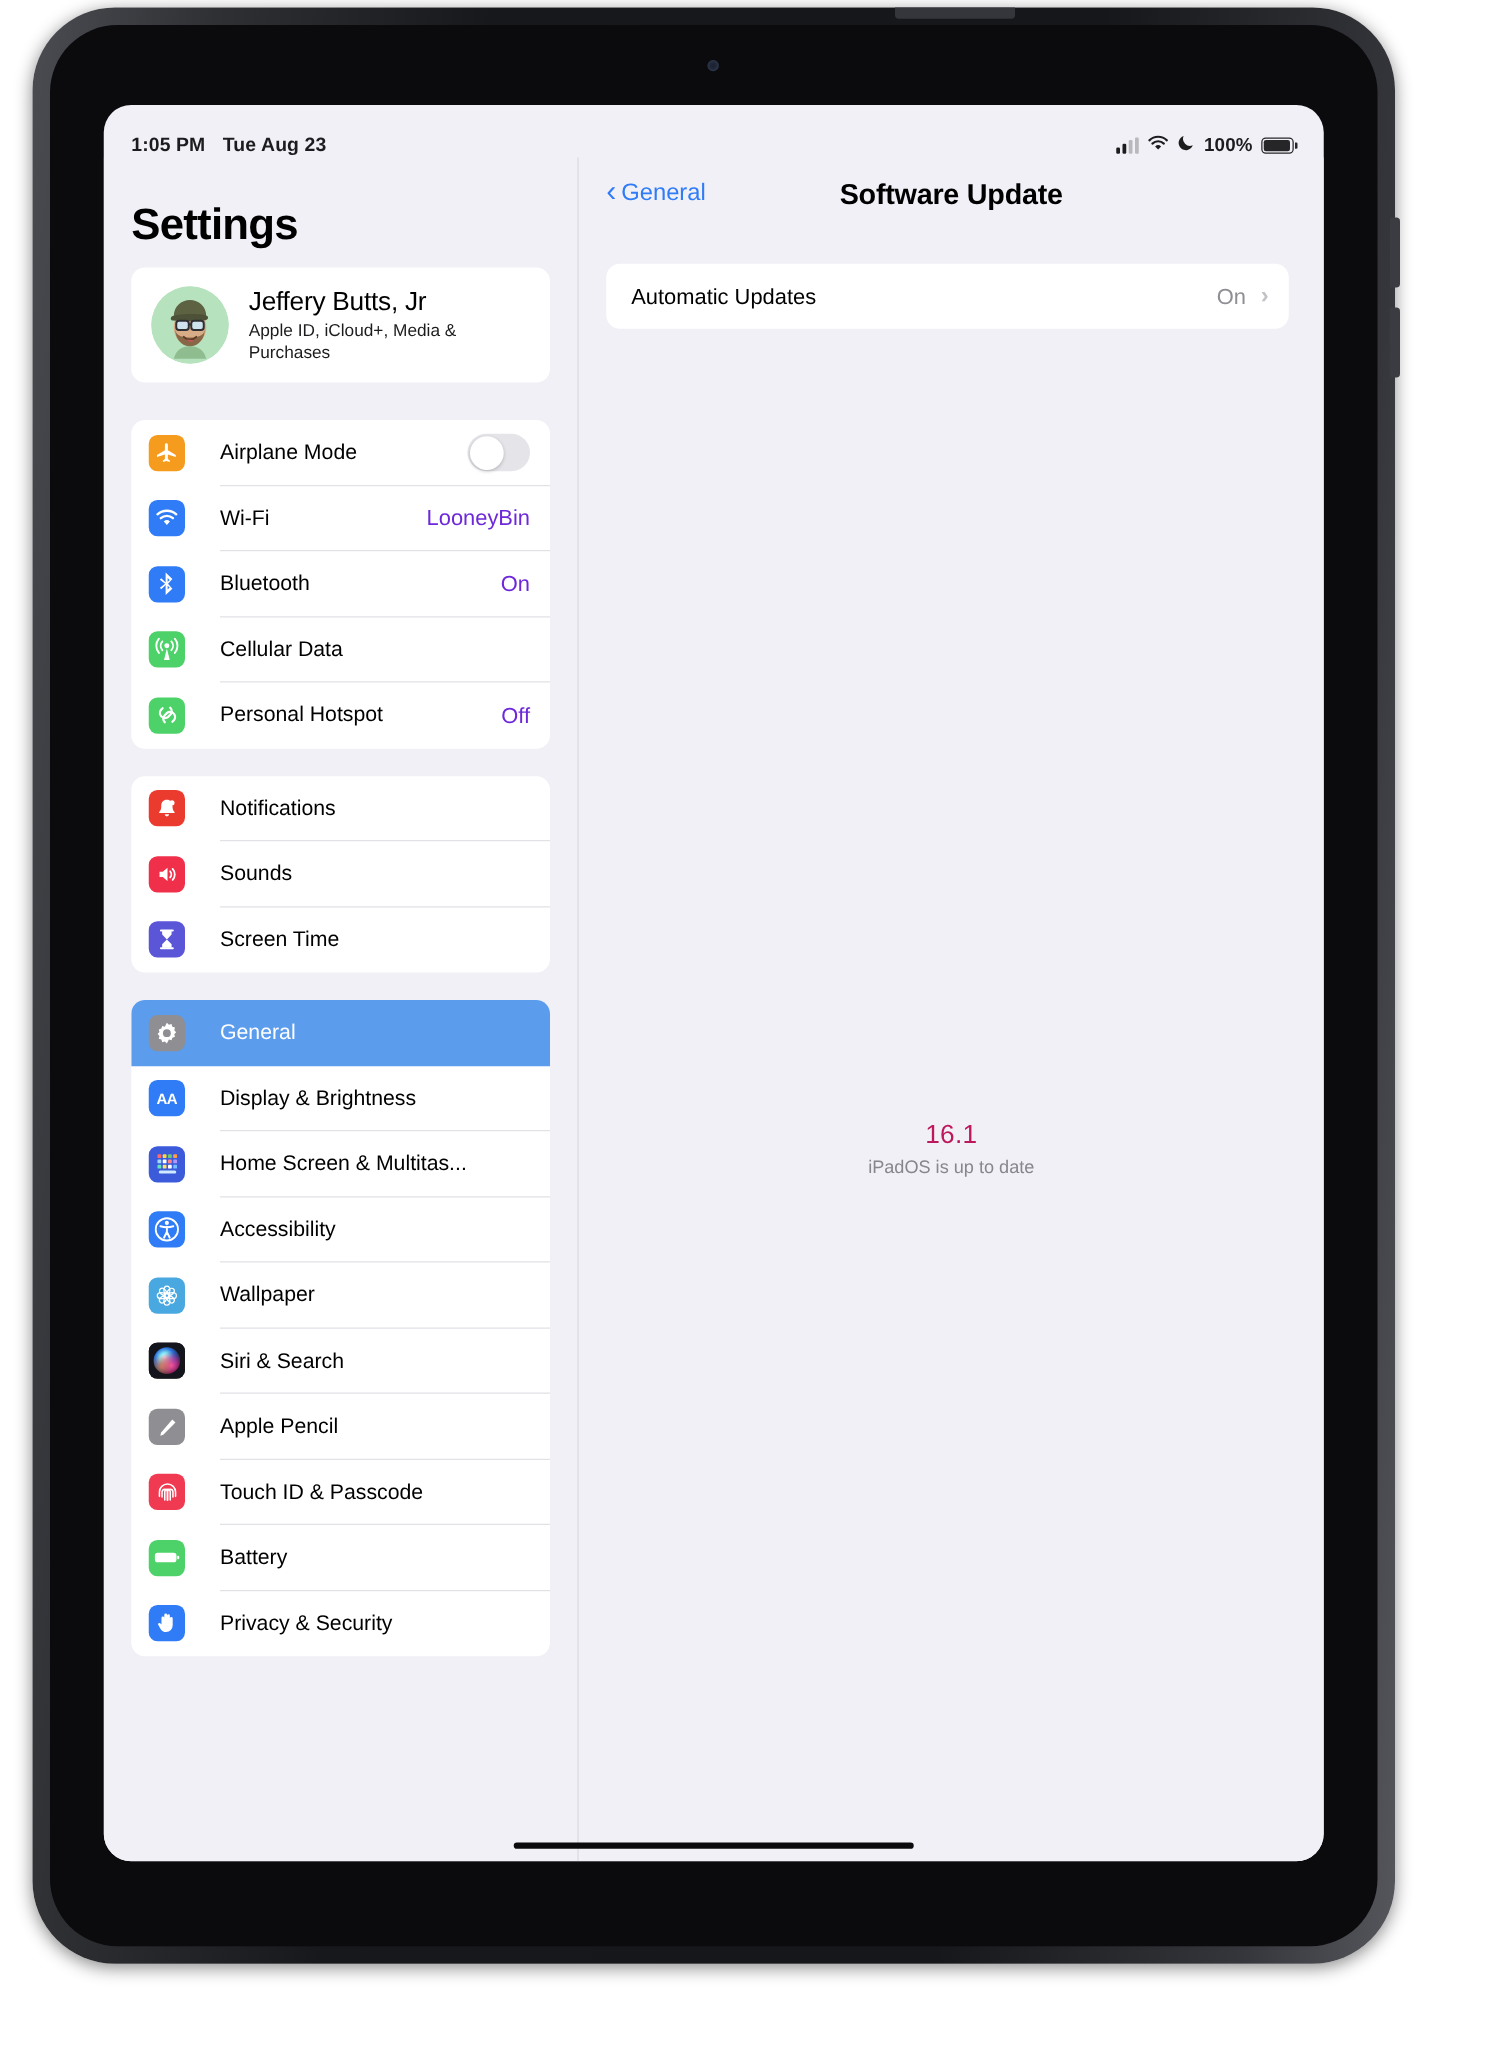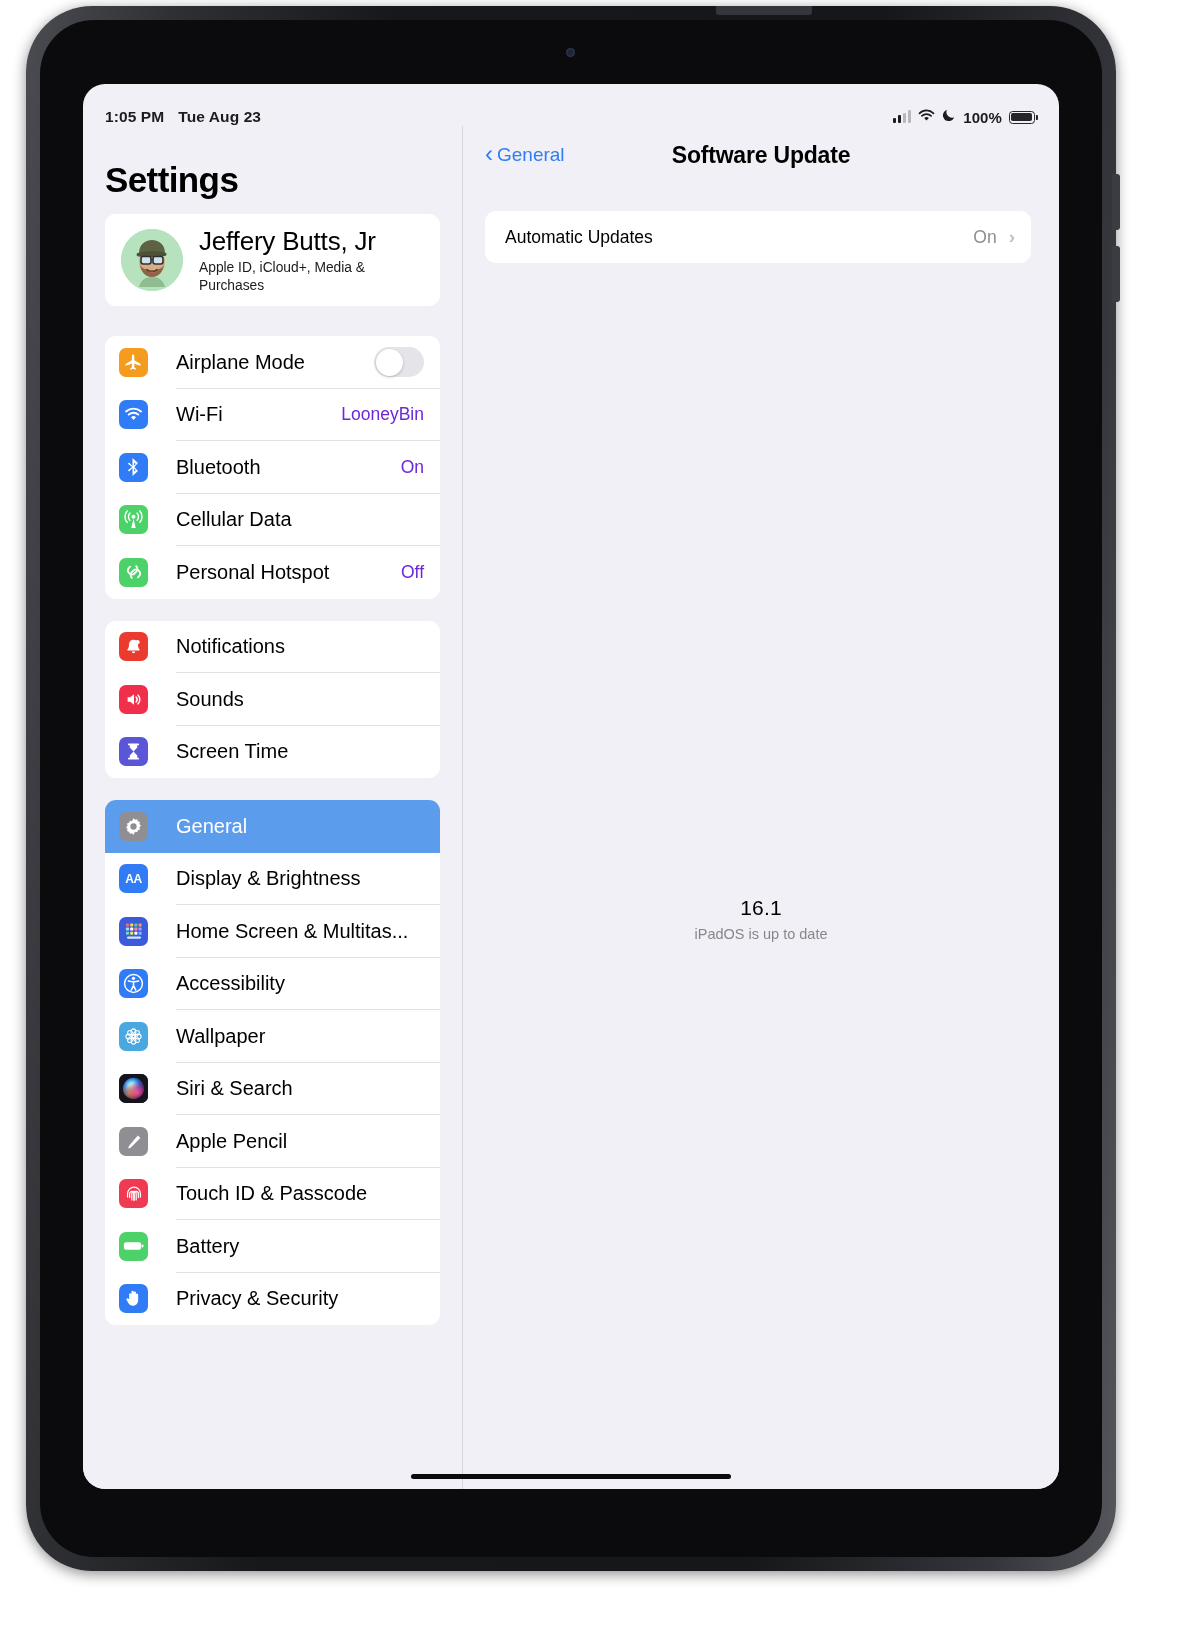--- a/index.html
+++ b/index.html
@@ -136,7 +136,7 @@
     background: #b6e3bd;
   }
   #profile-text { margin-left: 16px; }
-  #profile-name { font-size: 26px; color: #000; letter-spacing: -.2px; }
+  #profile-name { font-size: 21px; color: #000; letter-spacing: -.2px; }
   #profile-sub { font-size: 13.8px; color: #1c1c1e; line-height: 1.26; margin-top: 2px; max-width: 210px; }
 
   

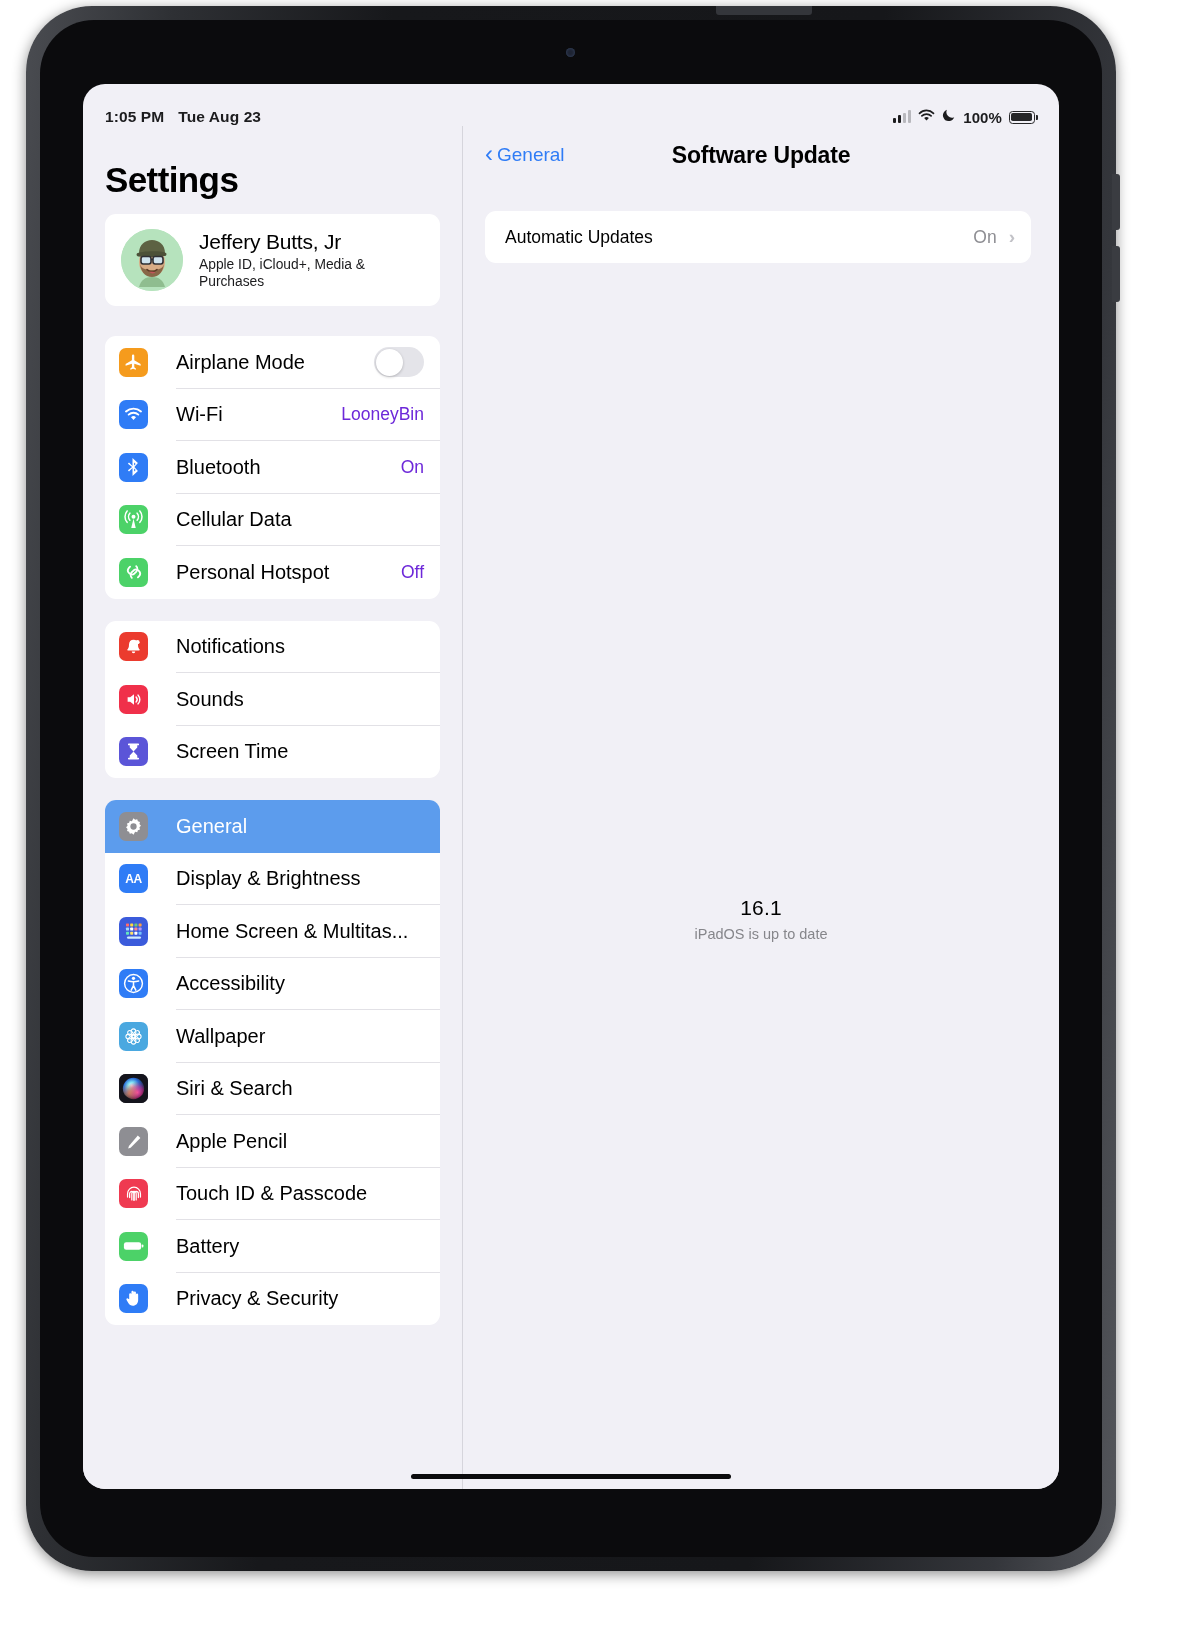--- a/index.html
+++ b/index.html
@@ -115,7 +115,7 @@
   .row-label {
     flex: 1 1 auto;
     margin-left: 28px;
-    font-size: 20px; color: #000;
+    font-size: 17px; color: #000;
     white-space: nowrap; overflow: hidden;
   }
   .row-value {

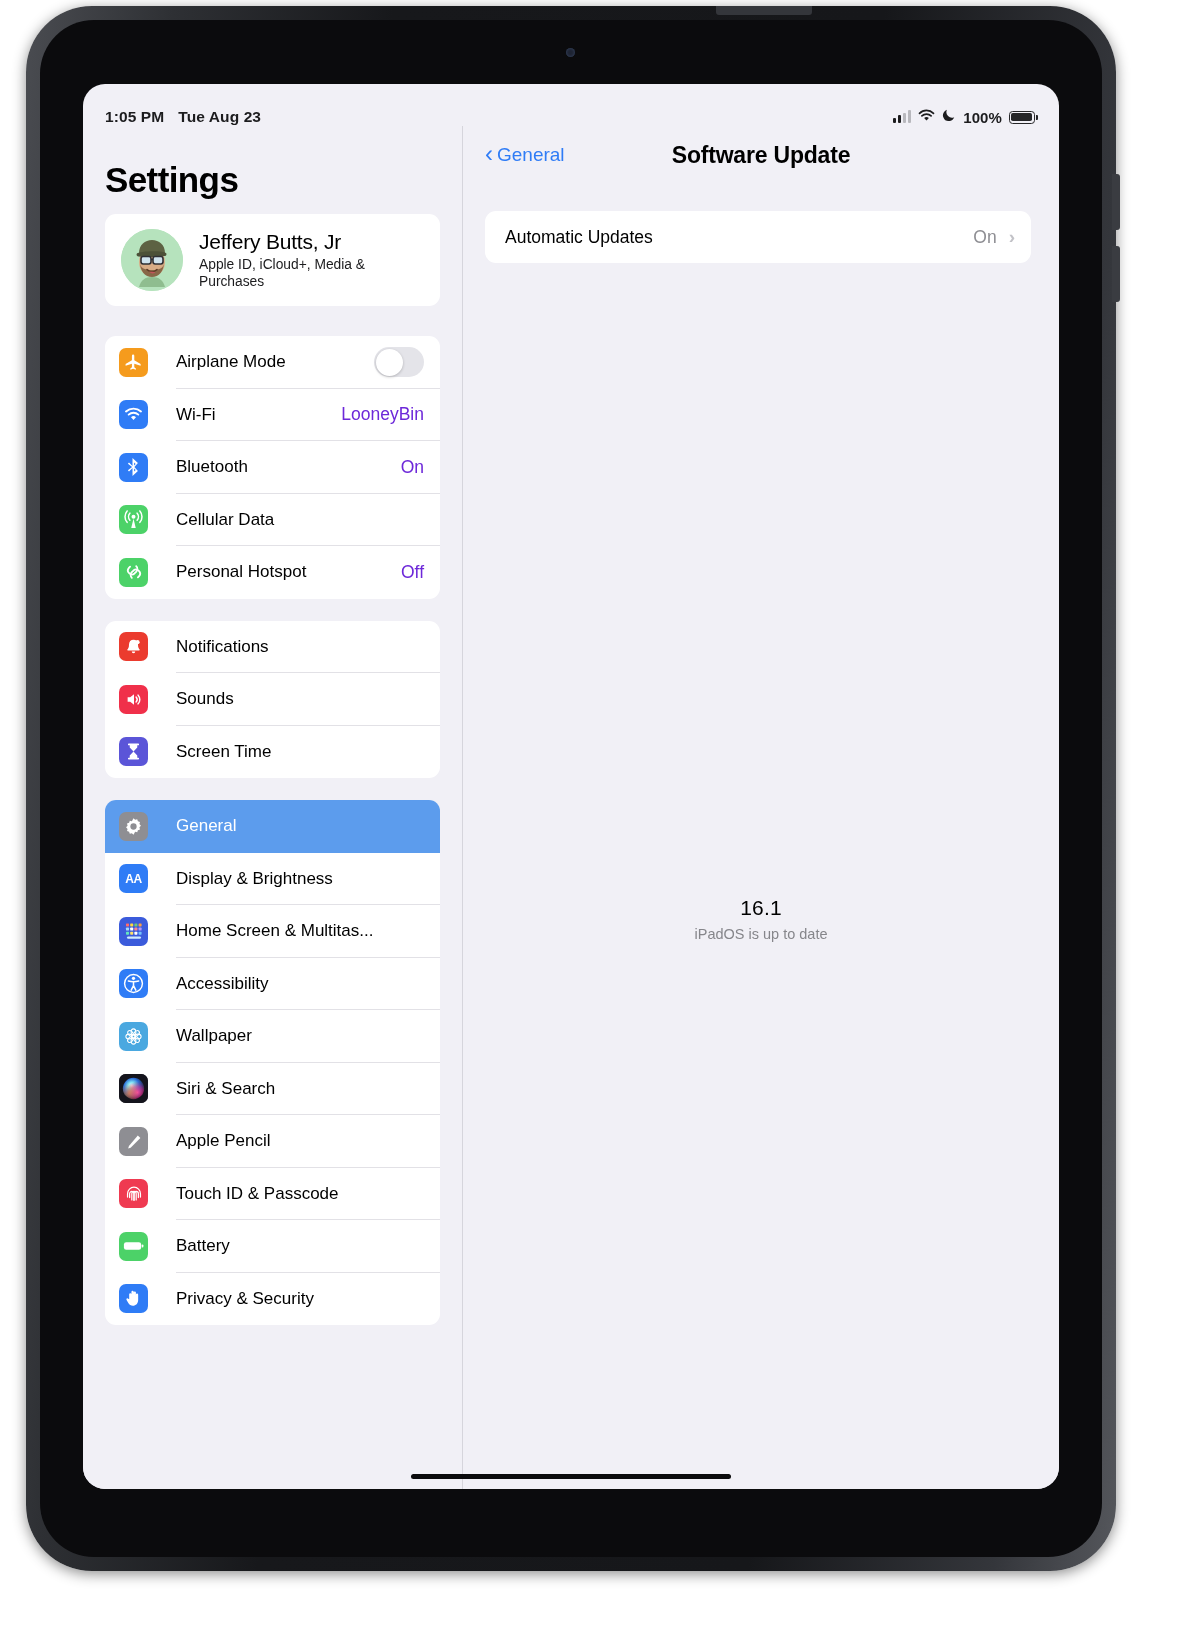--- a/index.html
+++ b/index.html
@@ -187,7 +187,7 @@
   #version-block {
     position: absolute; left: 0; right: 0; top: 770px; text-align: center;
   }
-  #version-number { font-size: 21px; color: #000000; letter-spacing: .2px; }
+  #version-number { font-size: 21px; color: #be185d; letter-spacing: .2px; }
   #version-status { font-size: 14.5px; color: #86868b; margin-top: 6px; }
 
   

